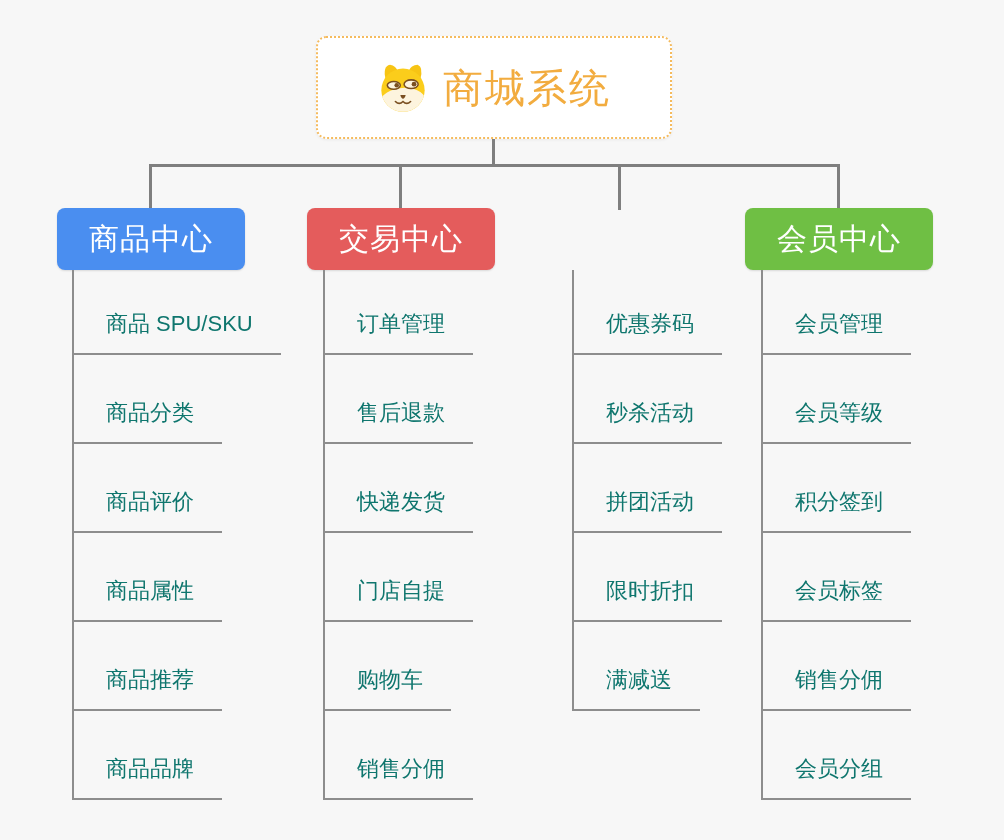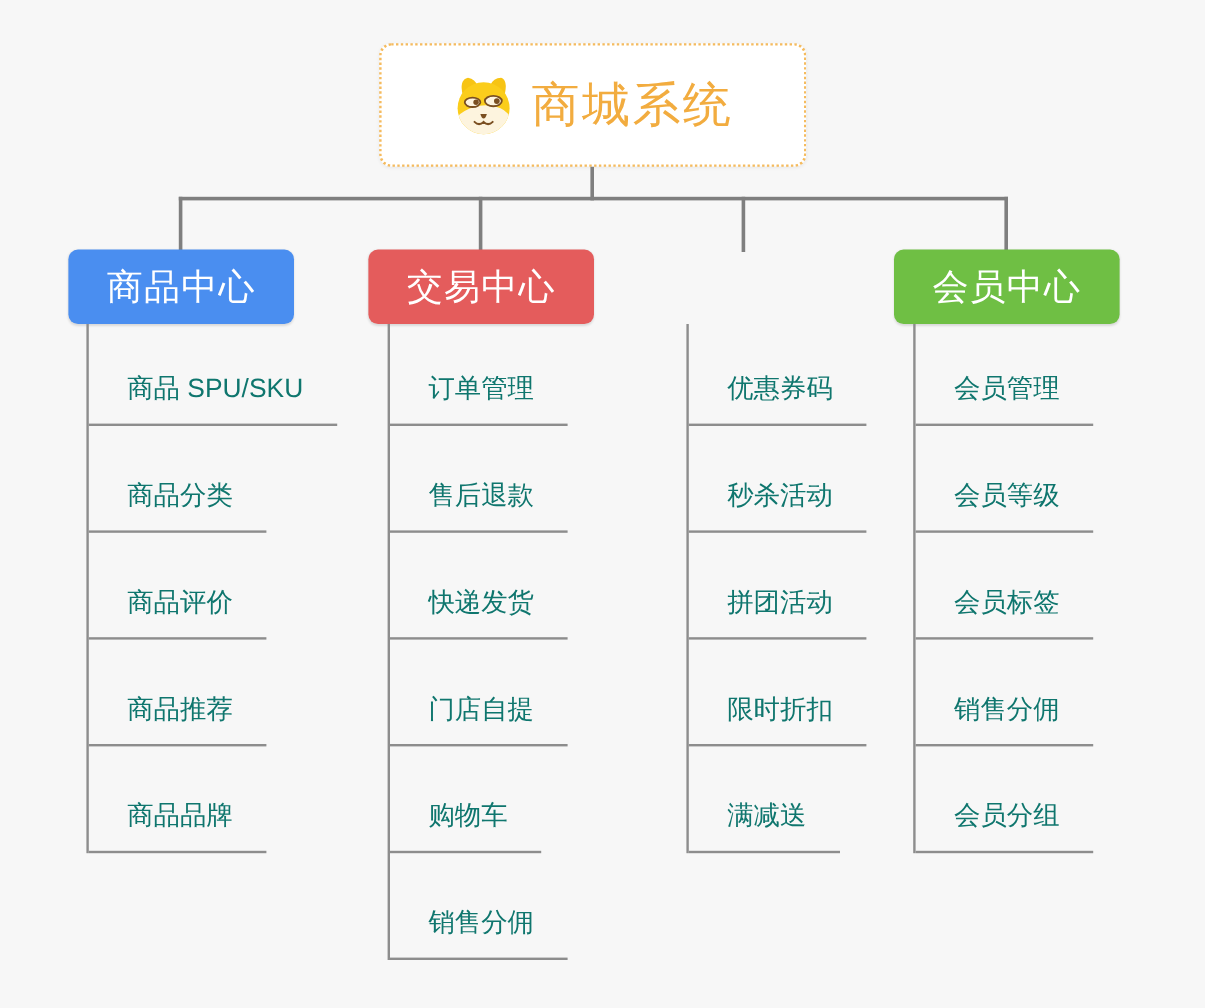--- a/index.html
+++ b/index.html
@@ -181,6 +181,9 @@
         <span>会员等级</span>
       </div>
     <div class="leaf">
+        <span>积分签到</span>
+      </div>
+    <div class="leaf">
         <span>会员标签</span>
       </div>
     <div class="leaf">

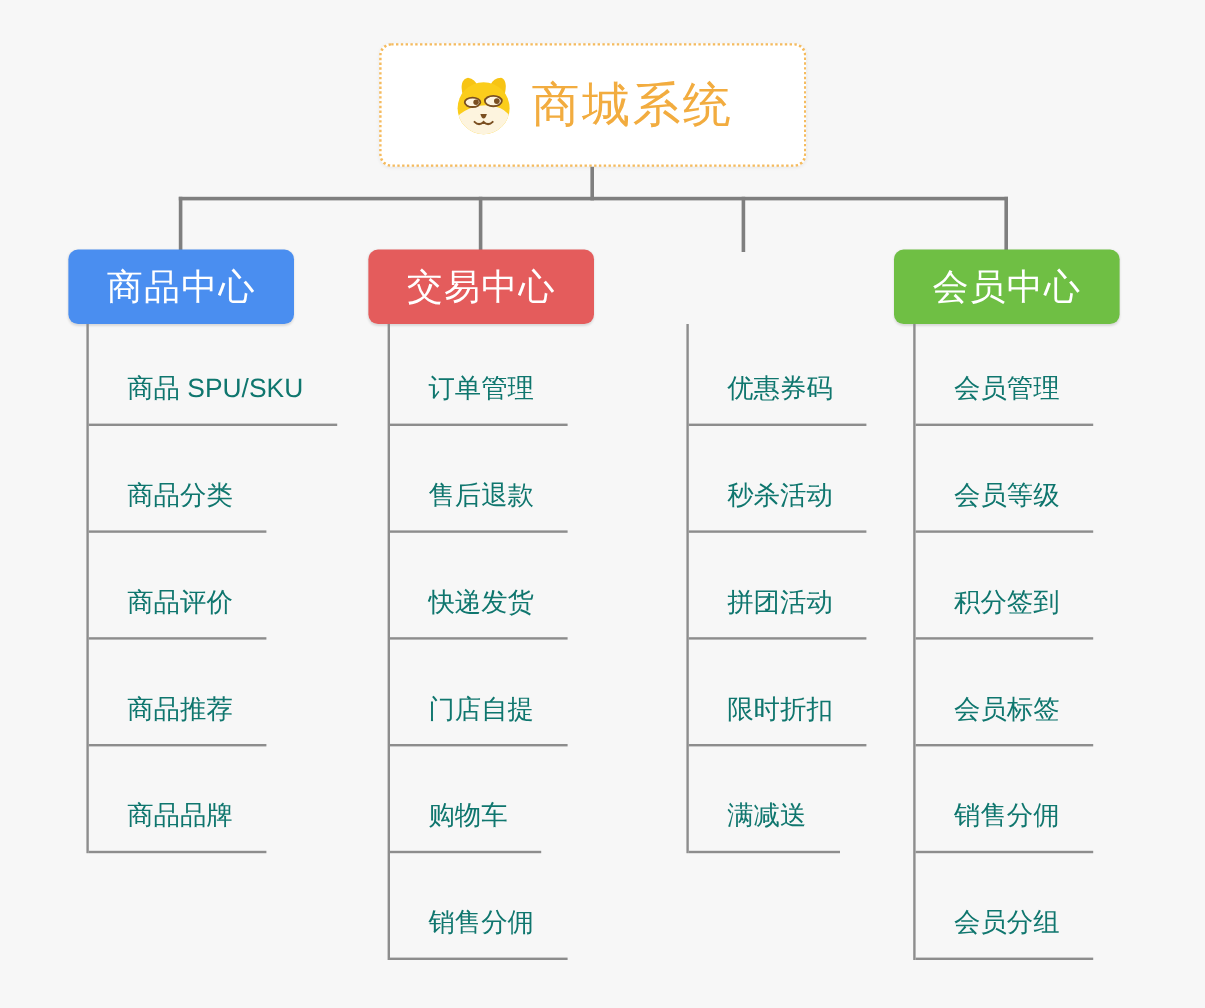--- a/index.html
+++ b/index.html
@@ -127,6 +127,9 @@
         <span>商品评价</span>
       </div>
     <div class="leaf">
+        <span>商品属性</span>
+      </div>
+    <div class="leaf">
         <span>商品推荐</span>
       </div>
     <div class="leaf">

